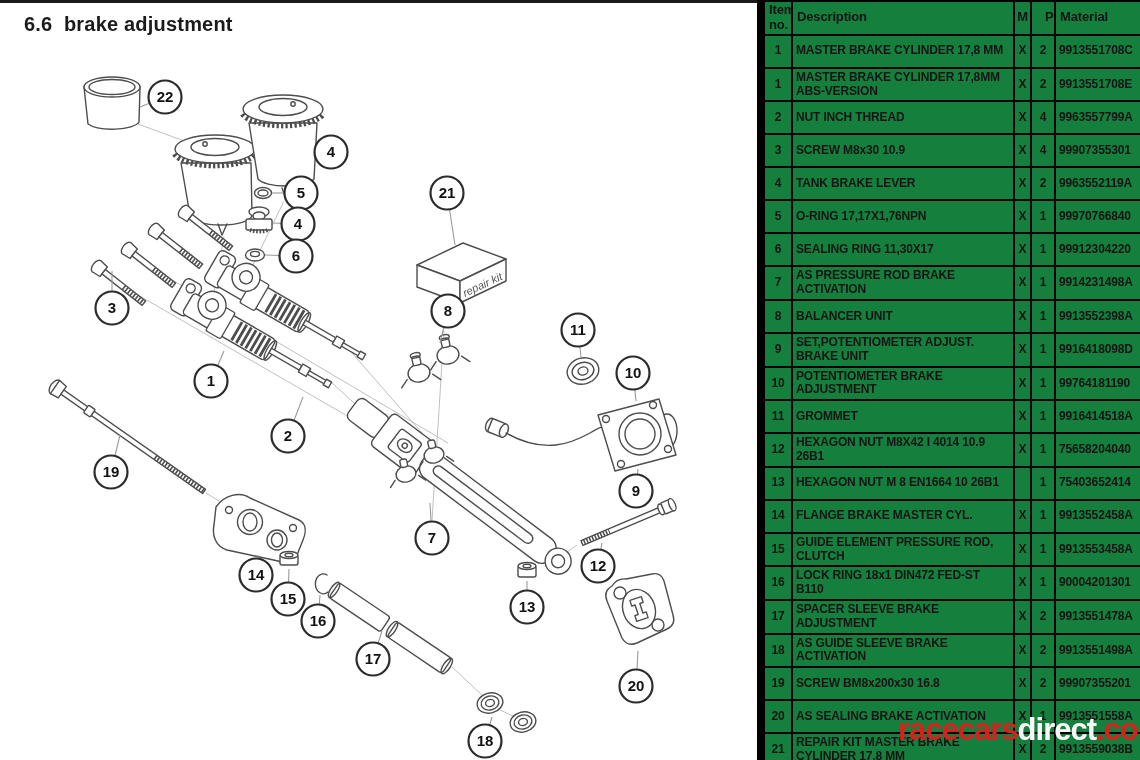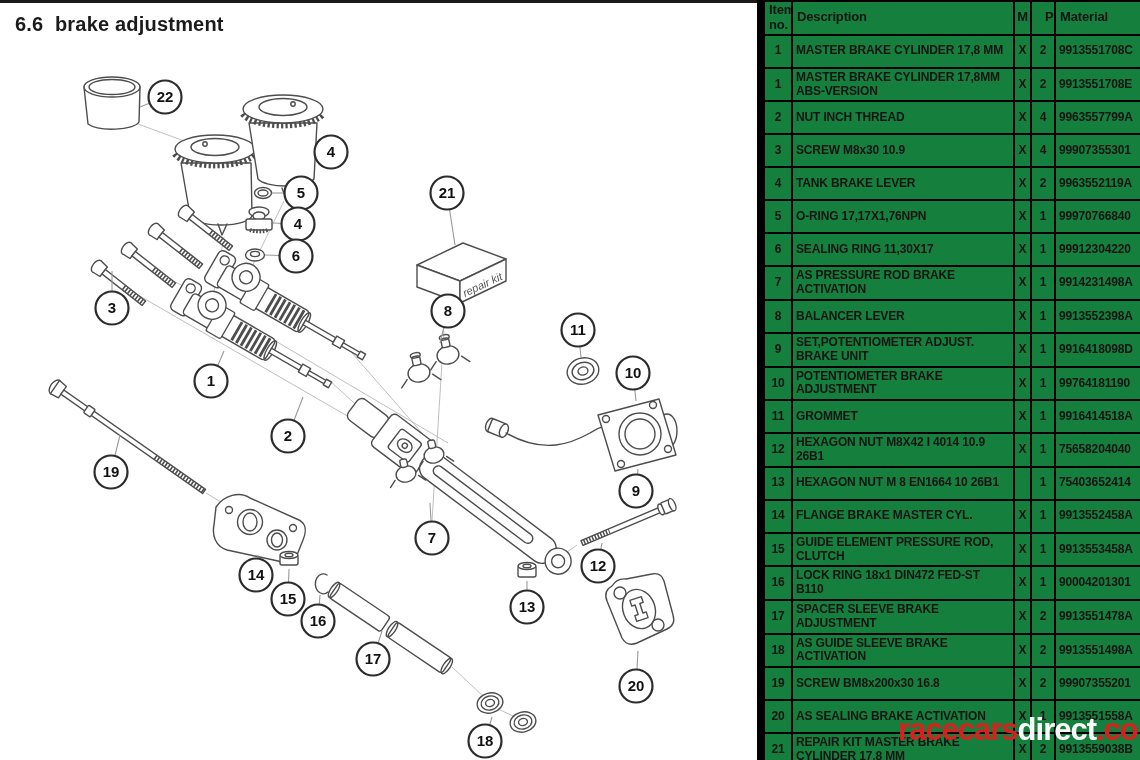--- a/index.html
+++ b/index.html
@@ -8,7 +8,7 @@
   
   #drawing-pane{position:absolute;left:0;top:0;width:757px;height:760px;
                 border-top:3px solid #1a1a1a;box-sizing:border-box;}
-  #page-title{position:absolute;left:15px;top:10px;font-size:20px;font-weight:600;
+  #page-title{position:absolute;left:24px;top:10px;font-size:20px;font-weight:600;
               letter-spacing:.2px;white-space:pre;color:#1b1b1b;}
   #diagram-svg{position:absolute;left:0;top:0;}
   .part{stroke:#4d4d4d;stroke-width:1.4;fill:none;stroke-linecap:round;stroke-linejoin:round;}

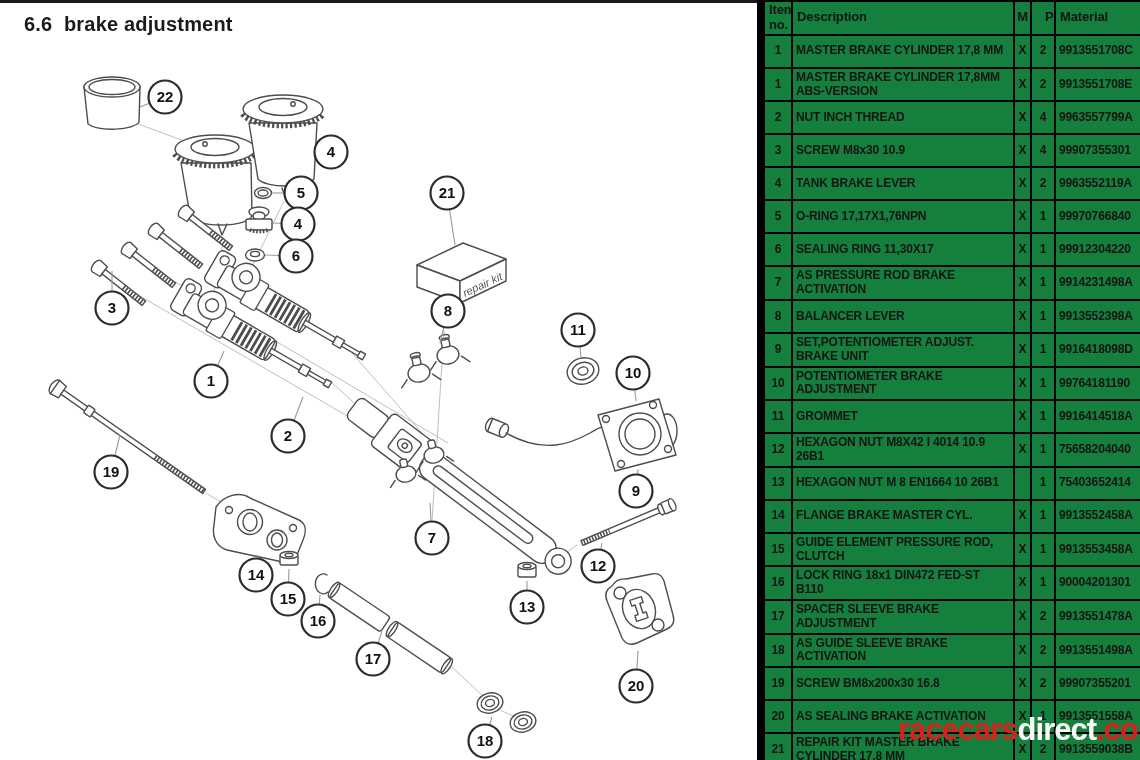--- a/index.html
+++ b/index.html
@@ -511,7 +511,7 @@
           </tr>
           <tr>
             <td class="c-item">8</td>
-            <td class="c-desc">BALANCER LEVER</td>
+            <td class="c-desc">BALANCER UNIT</td>
             <td class="c-m">X</td>
             <td class="c-pc">1</td>
             <td class="c-mat">9913552398A</td>

